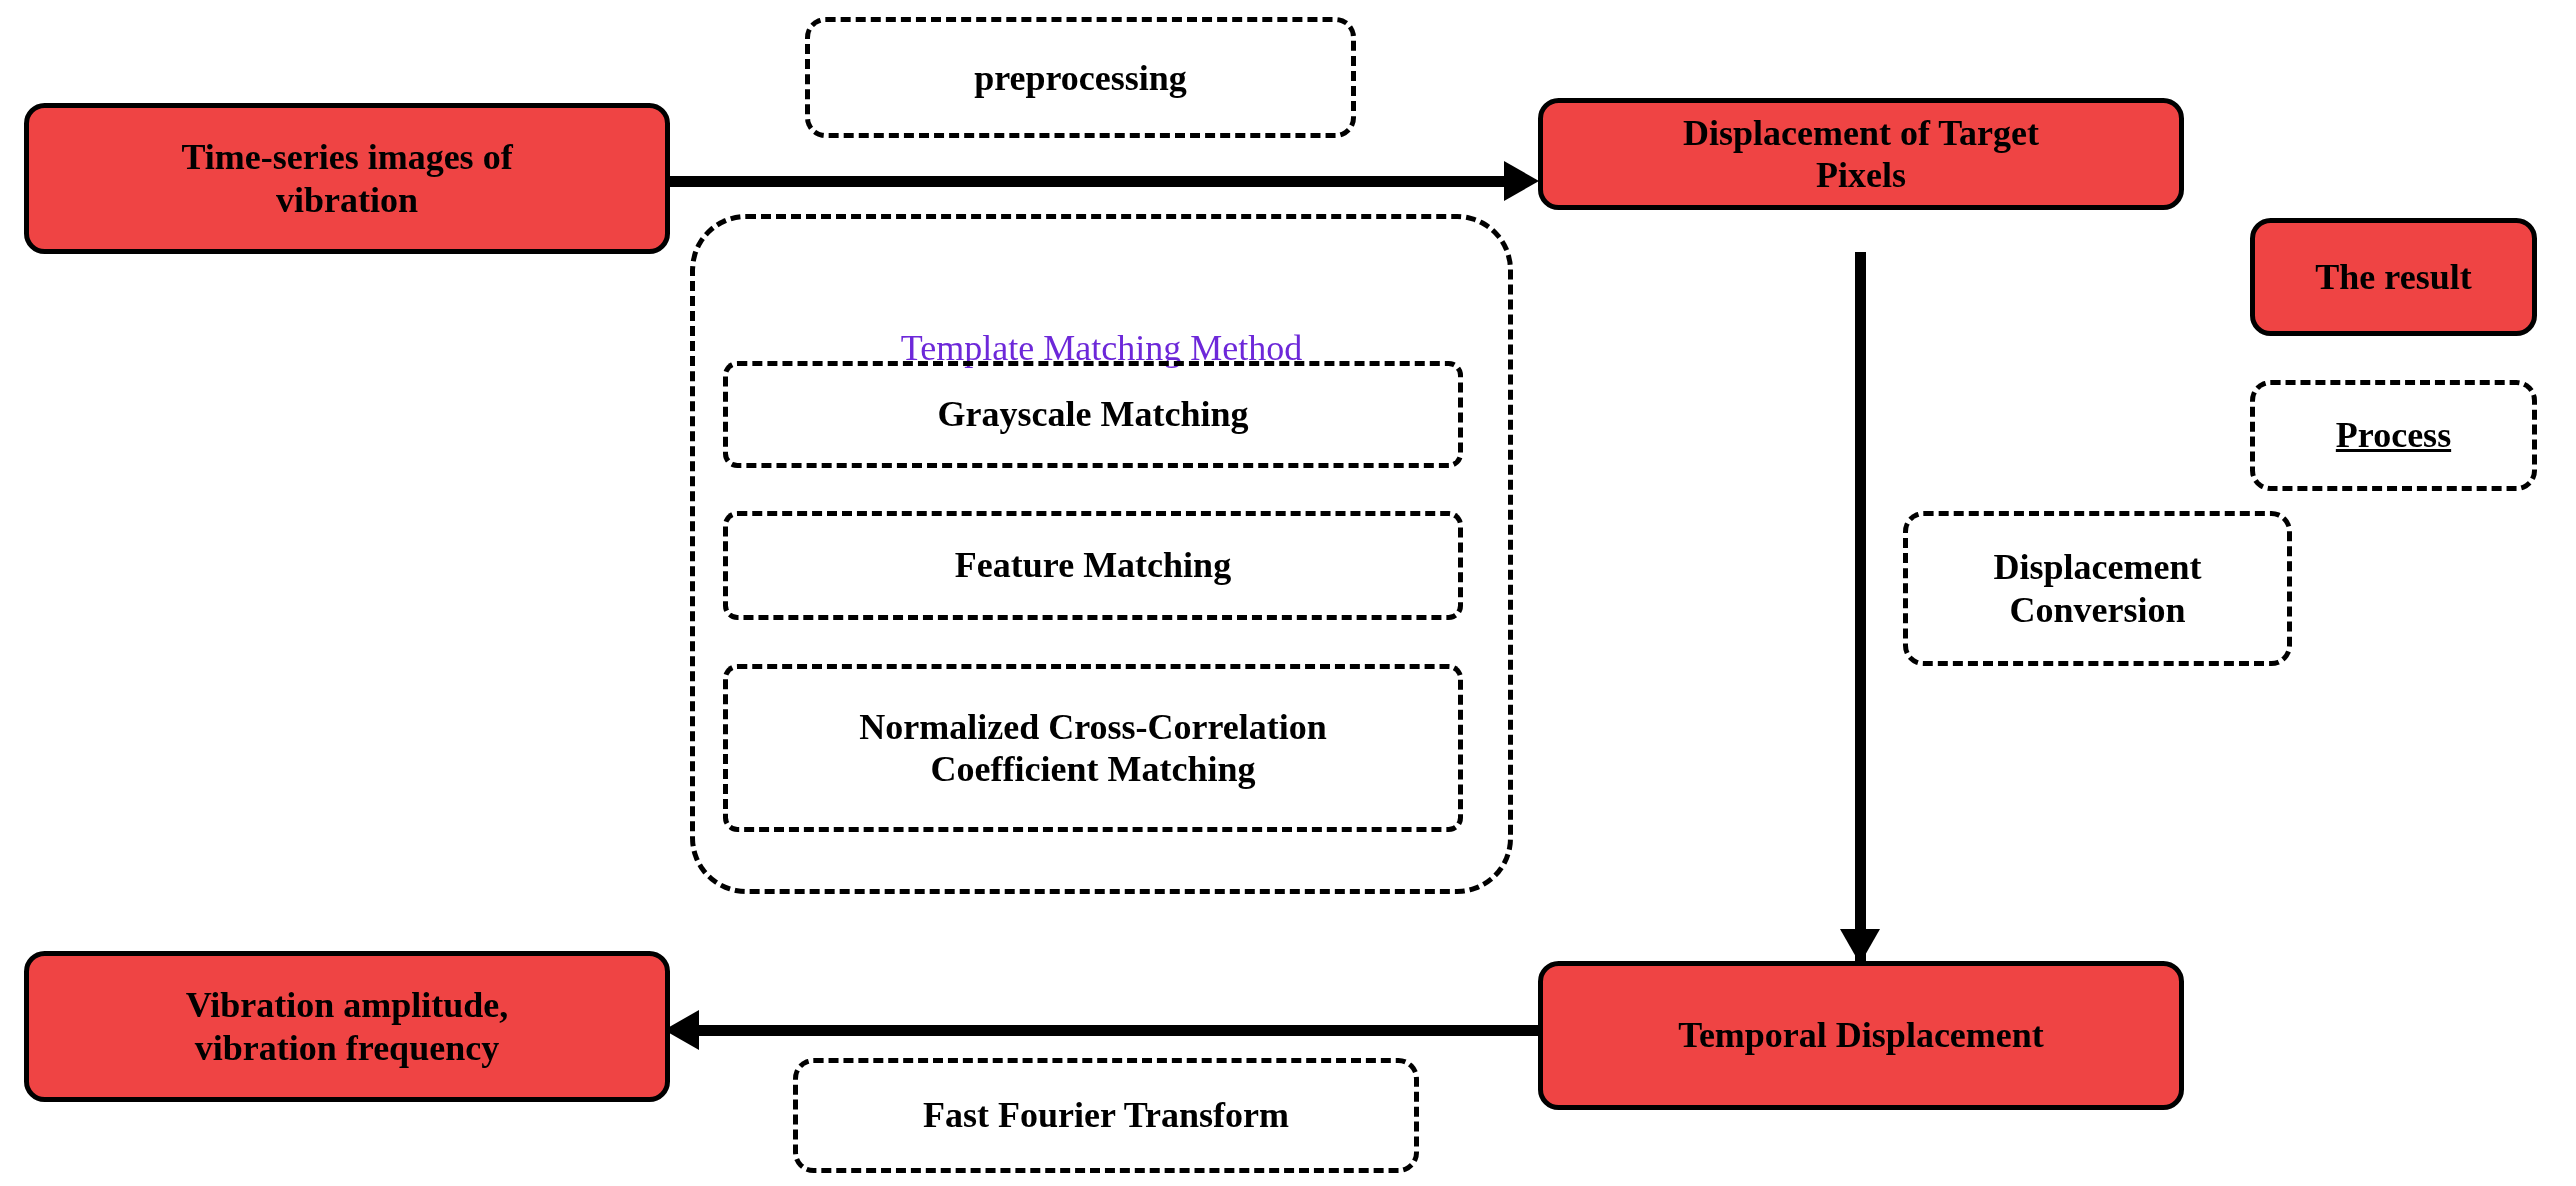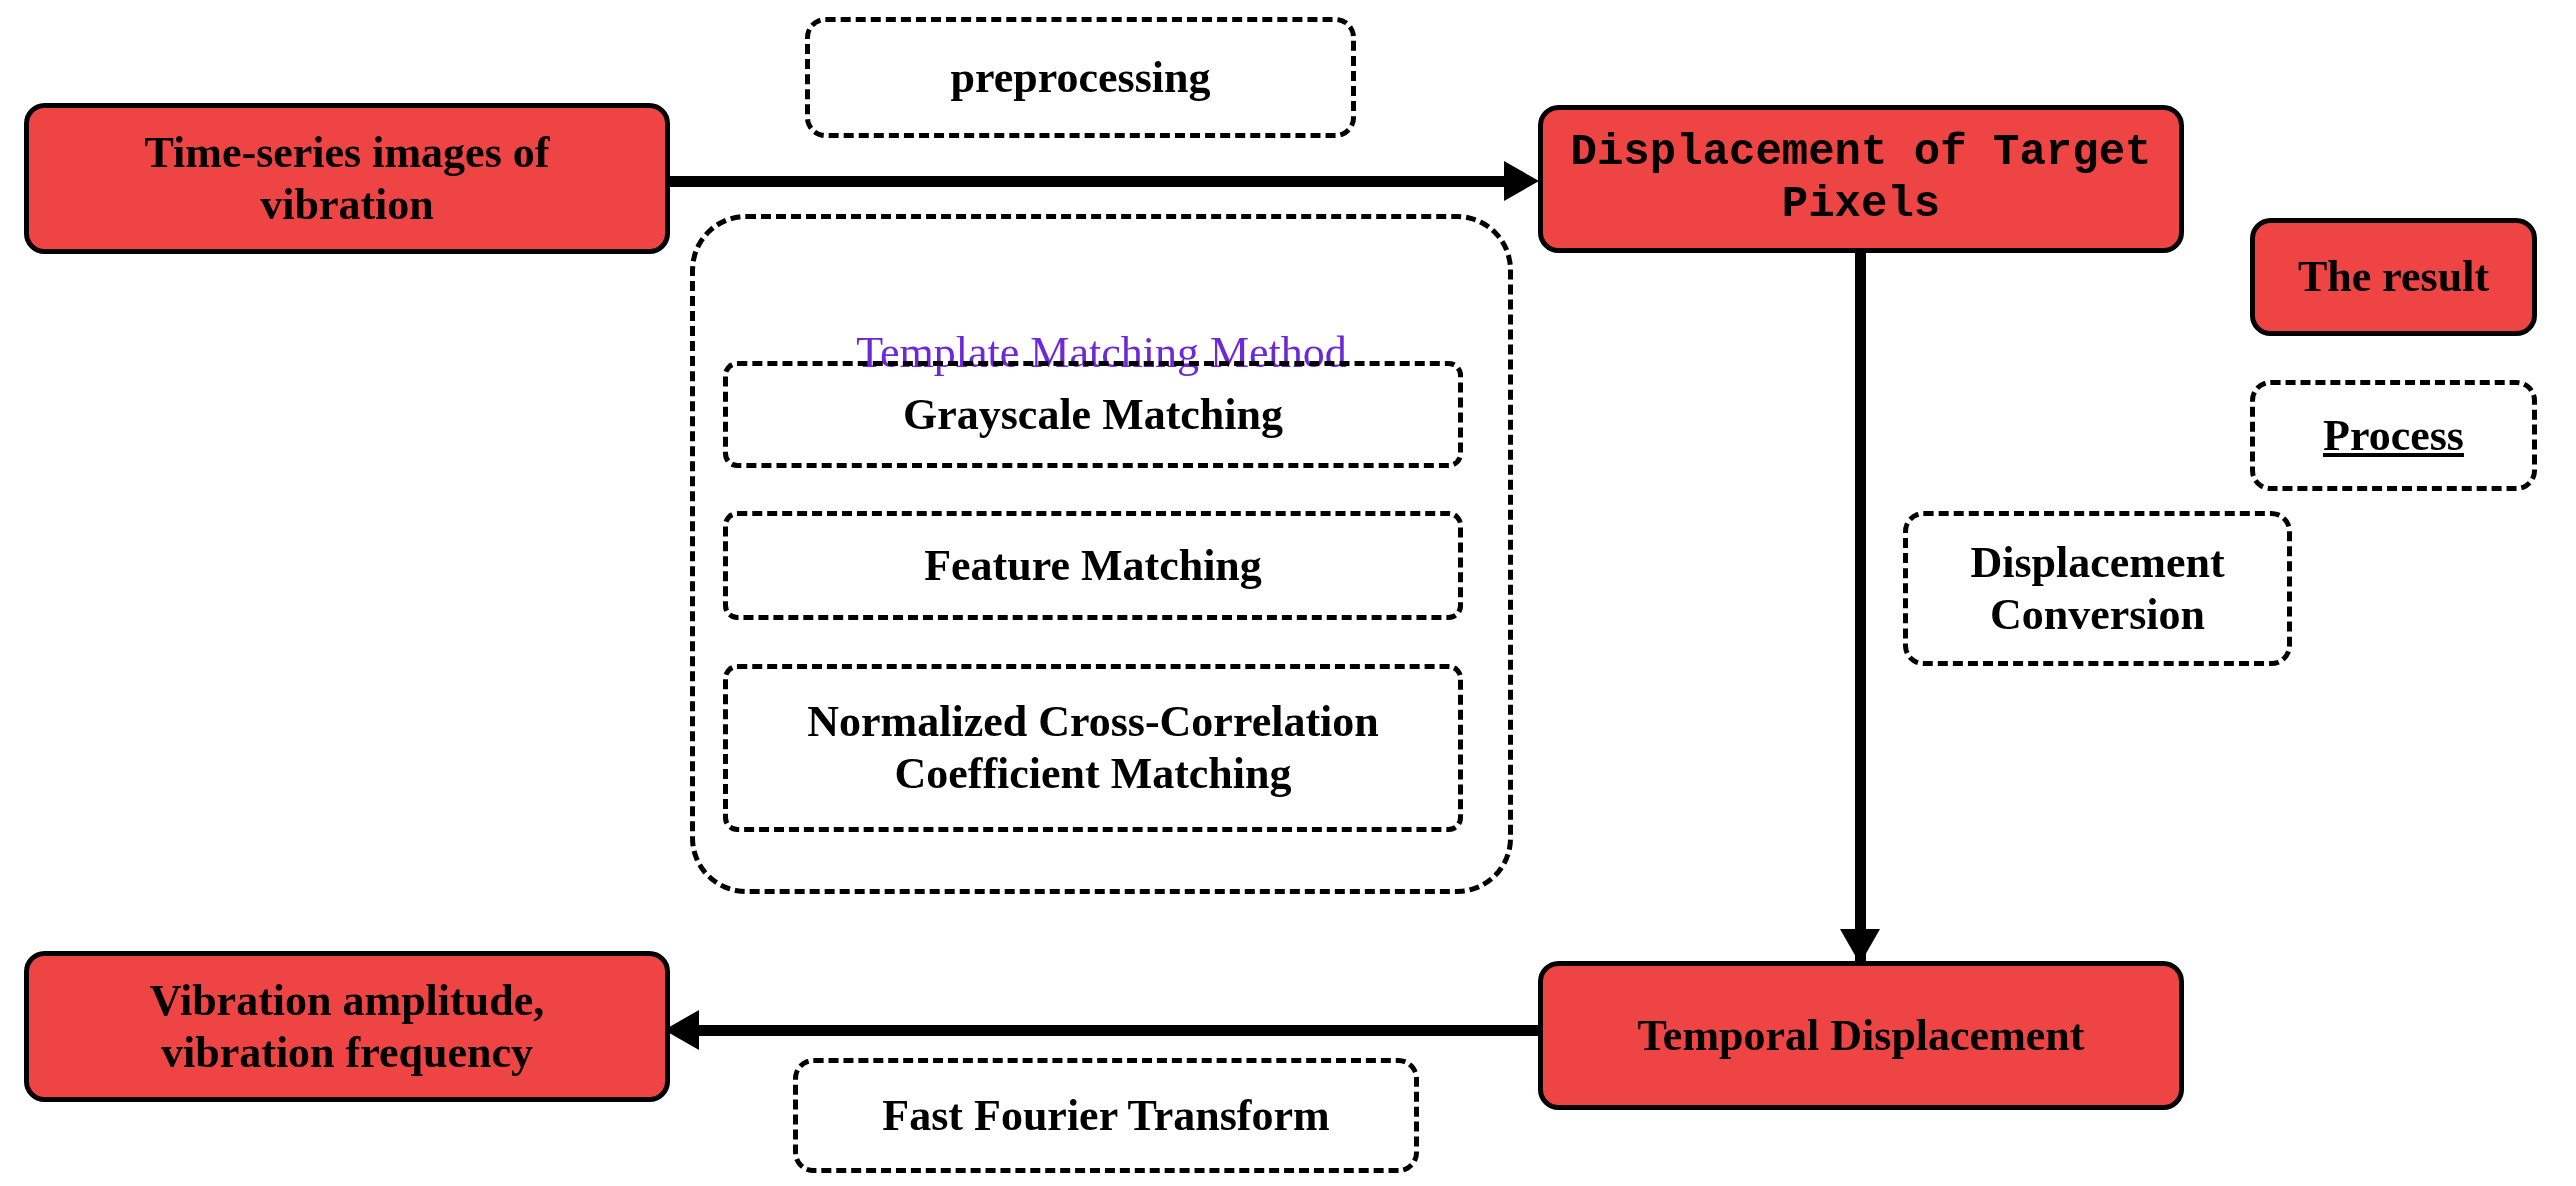--- a/index.html
+++ b/index.html
@@ -97,7 +97,7 @@
   }
 
   
-  .fs-lg { font-size: 44px; }
+  .fs-lg { font-size: 36px; }
 </style>
 </head>
 <body>

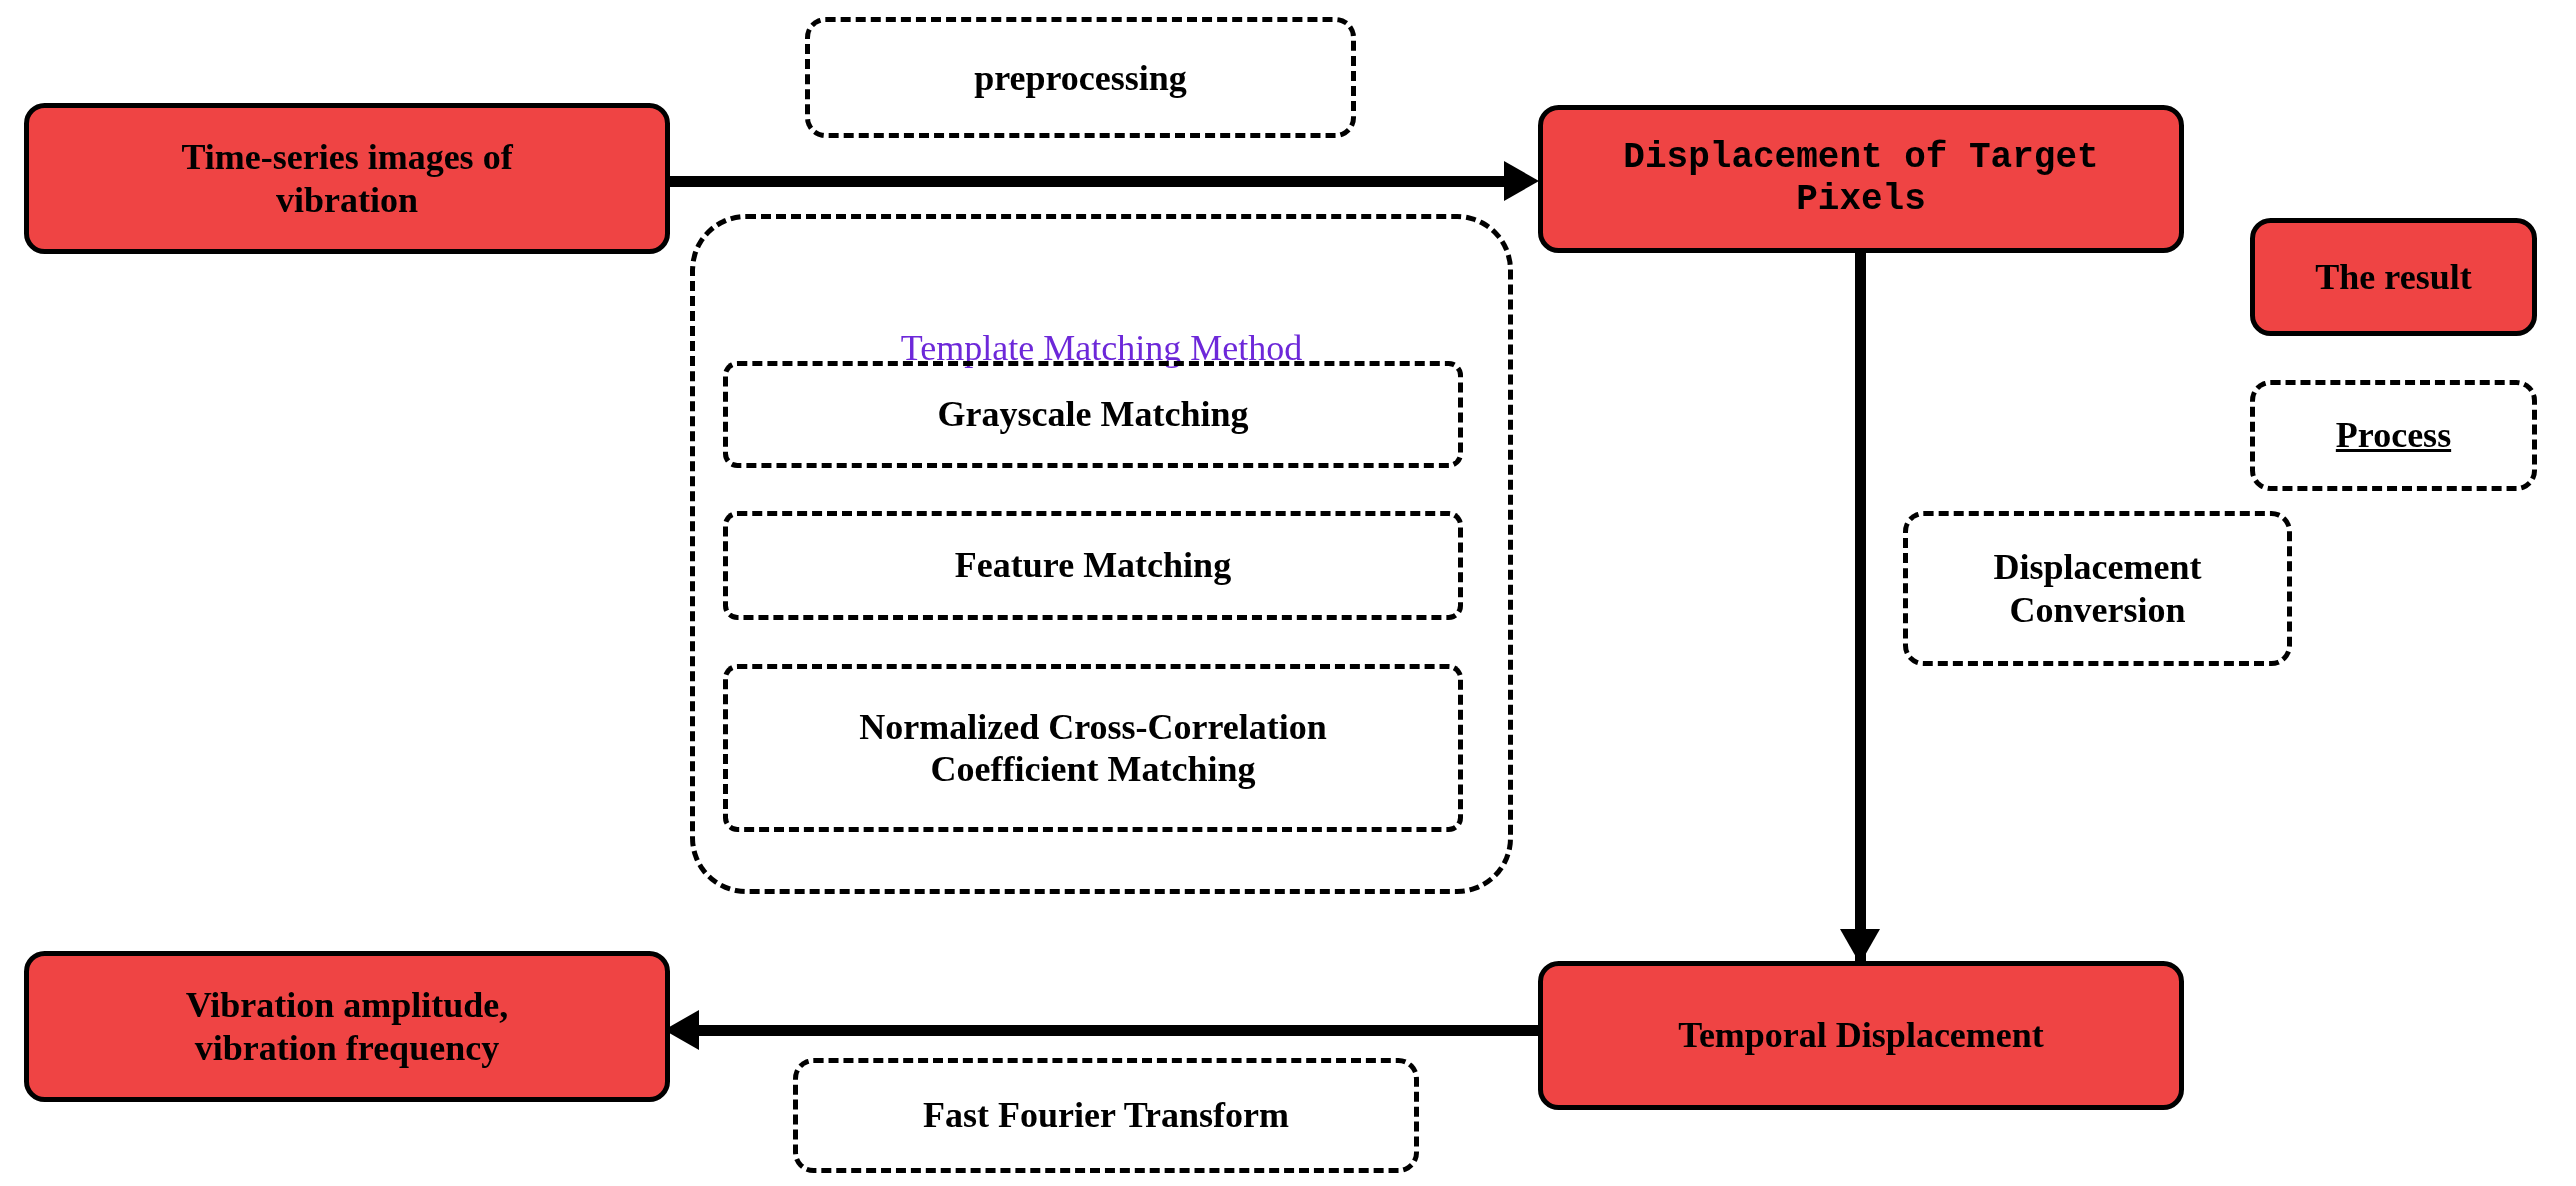--- a/index.html
+++ b/index.html
@@ -124,7 +124,7 @@
     <span>preprocessing</span>
   </div>
 
-  <div class="node solid fs-lg" style="left:1538px; top:105px; width:646px; height:148px;font-family:Liberation Mono, monospace;">
+  <div class="node solid fs-lg" style="left:1538px; top:98px; width:646px; height:112px;">
     <div>
       <span>Displacement of Target</span><br>
       <span>Pixels</span>

